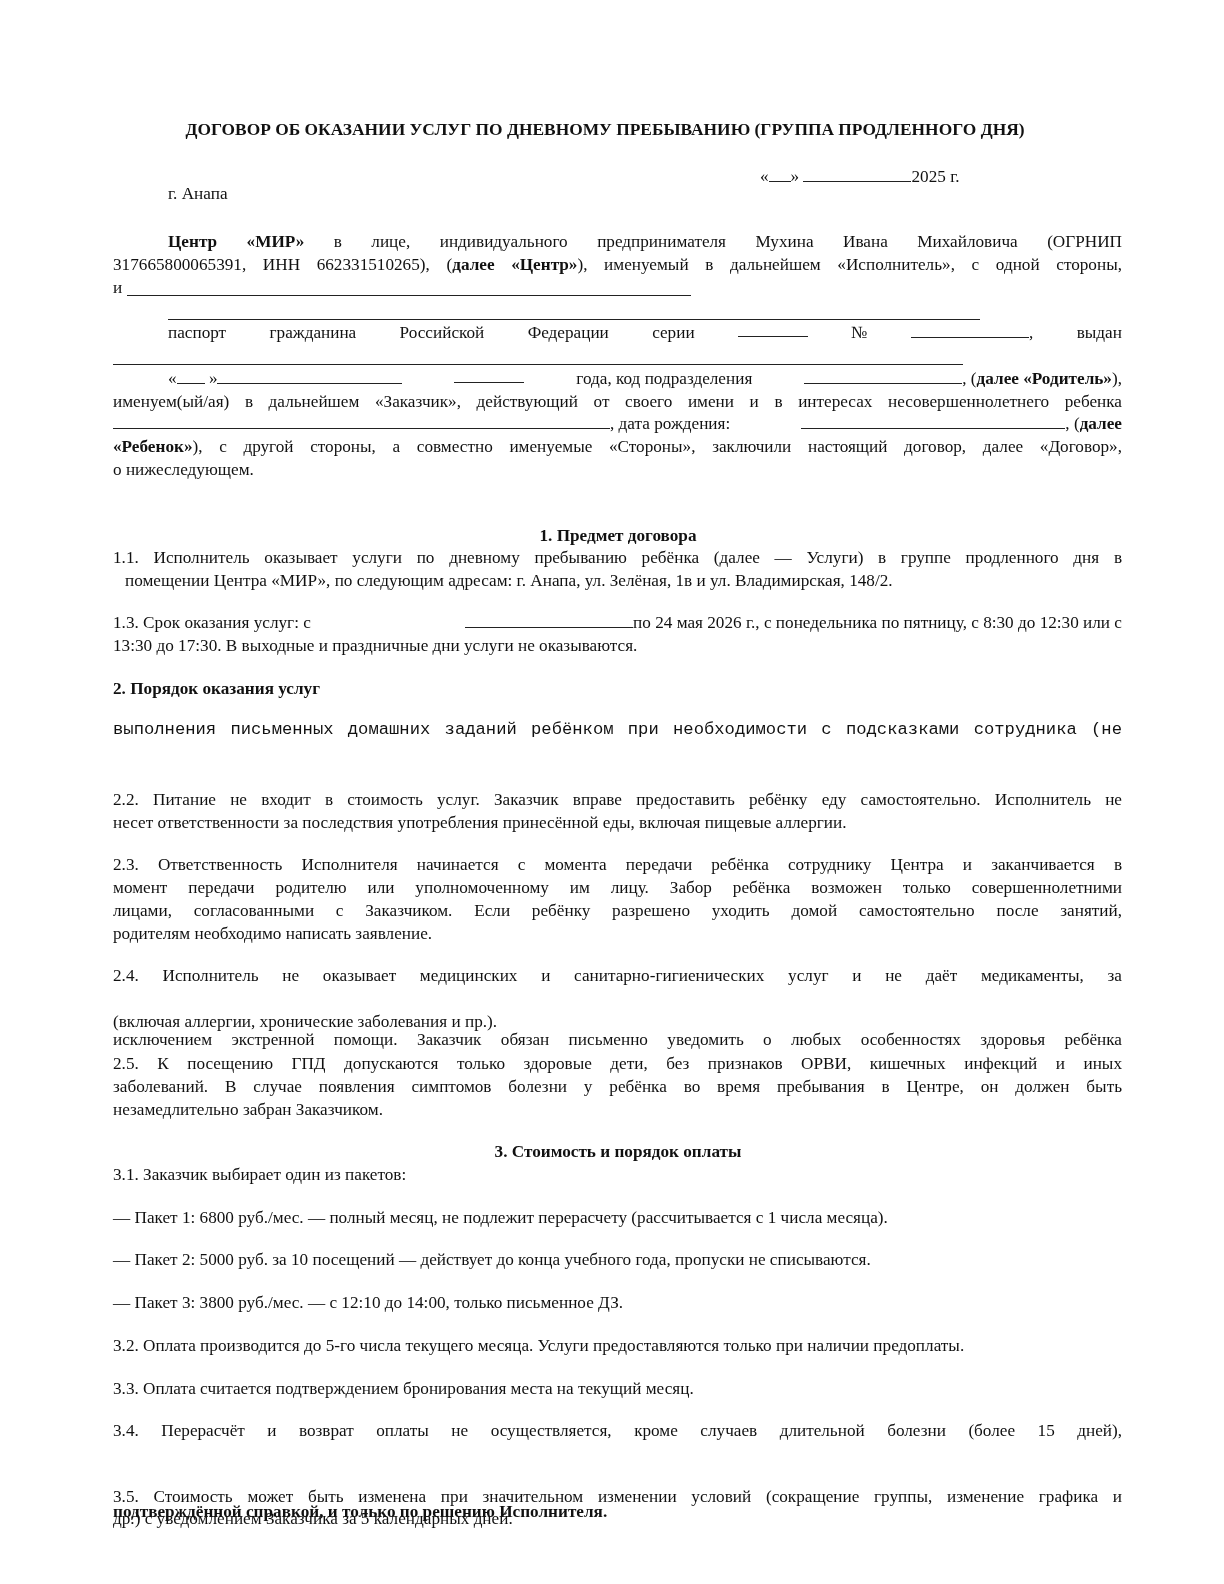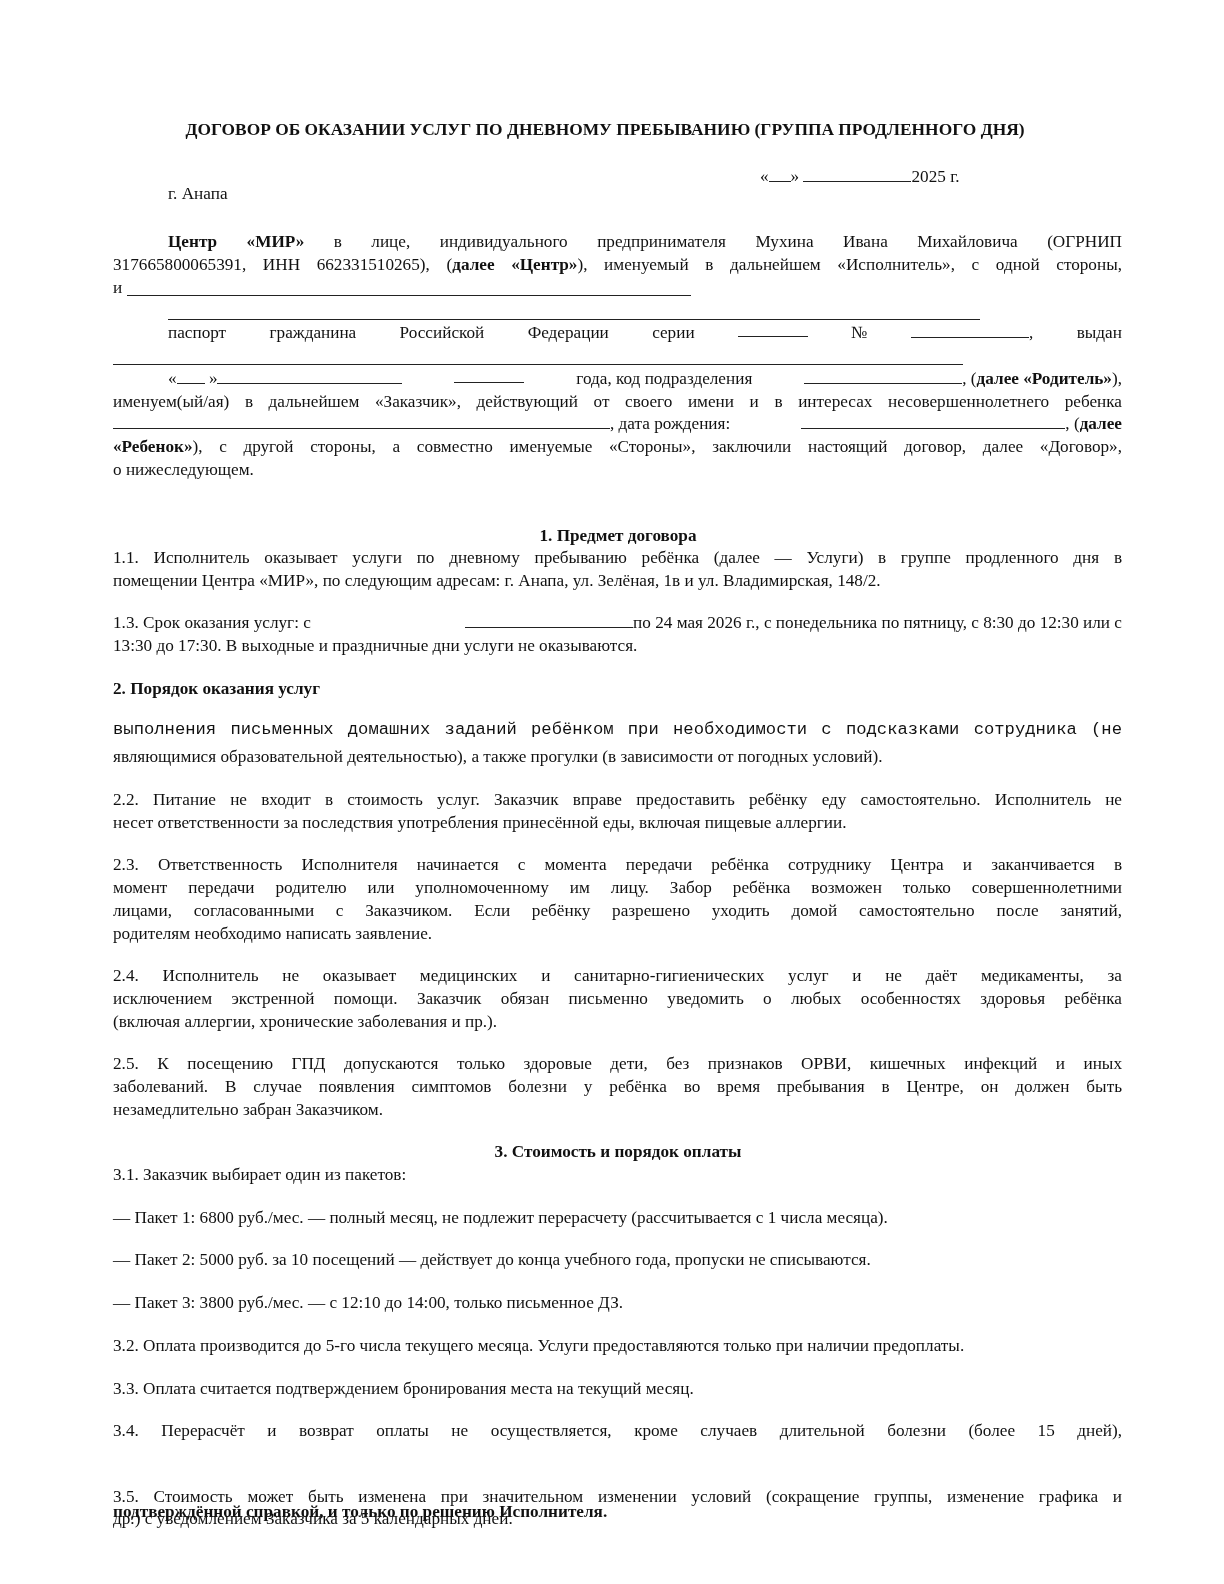--- a/index.html
+++ b/index.html
@@ -71,7 +71,7 @@
 
   <div class="center" style="top:524px;">1. Предмет договора</div>
   <div class="just" style="top:546px;">1.1. Исполнитель оказывает услуги по дневному пребыванию ребёнка (далее — Услуги) в группе продленного дня в</div>
-  <div class="plain" style="top:569px;">помещении Центра «МИР», по следующим адресам: г. Анапа, ул. Зелёная, 1в и ул. Владимирская, 148/2.</div>
+  <div class="plain" style="top:569px;margin-left:12px;">помещении Центра «МИР», по следующим адресам: г. Анапа, ул. Зелёная, 1в и ул. Владимирская, 148/2.</div>
 
   <div class="abs" style="left:113px; top:611px; width:1009px; display:flex; justify-content:space-between;gap:16px;">
     <span>1.3. Срок оказания услуг: с</span>

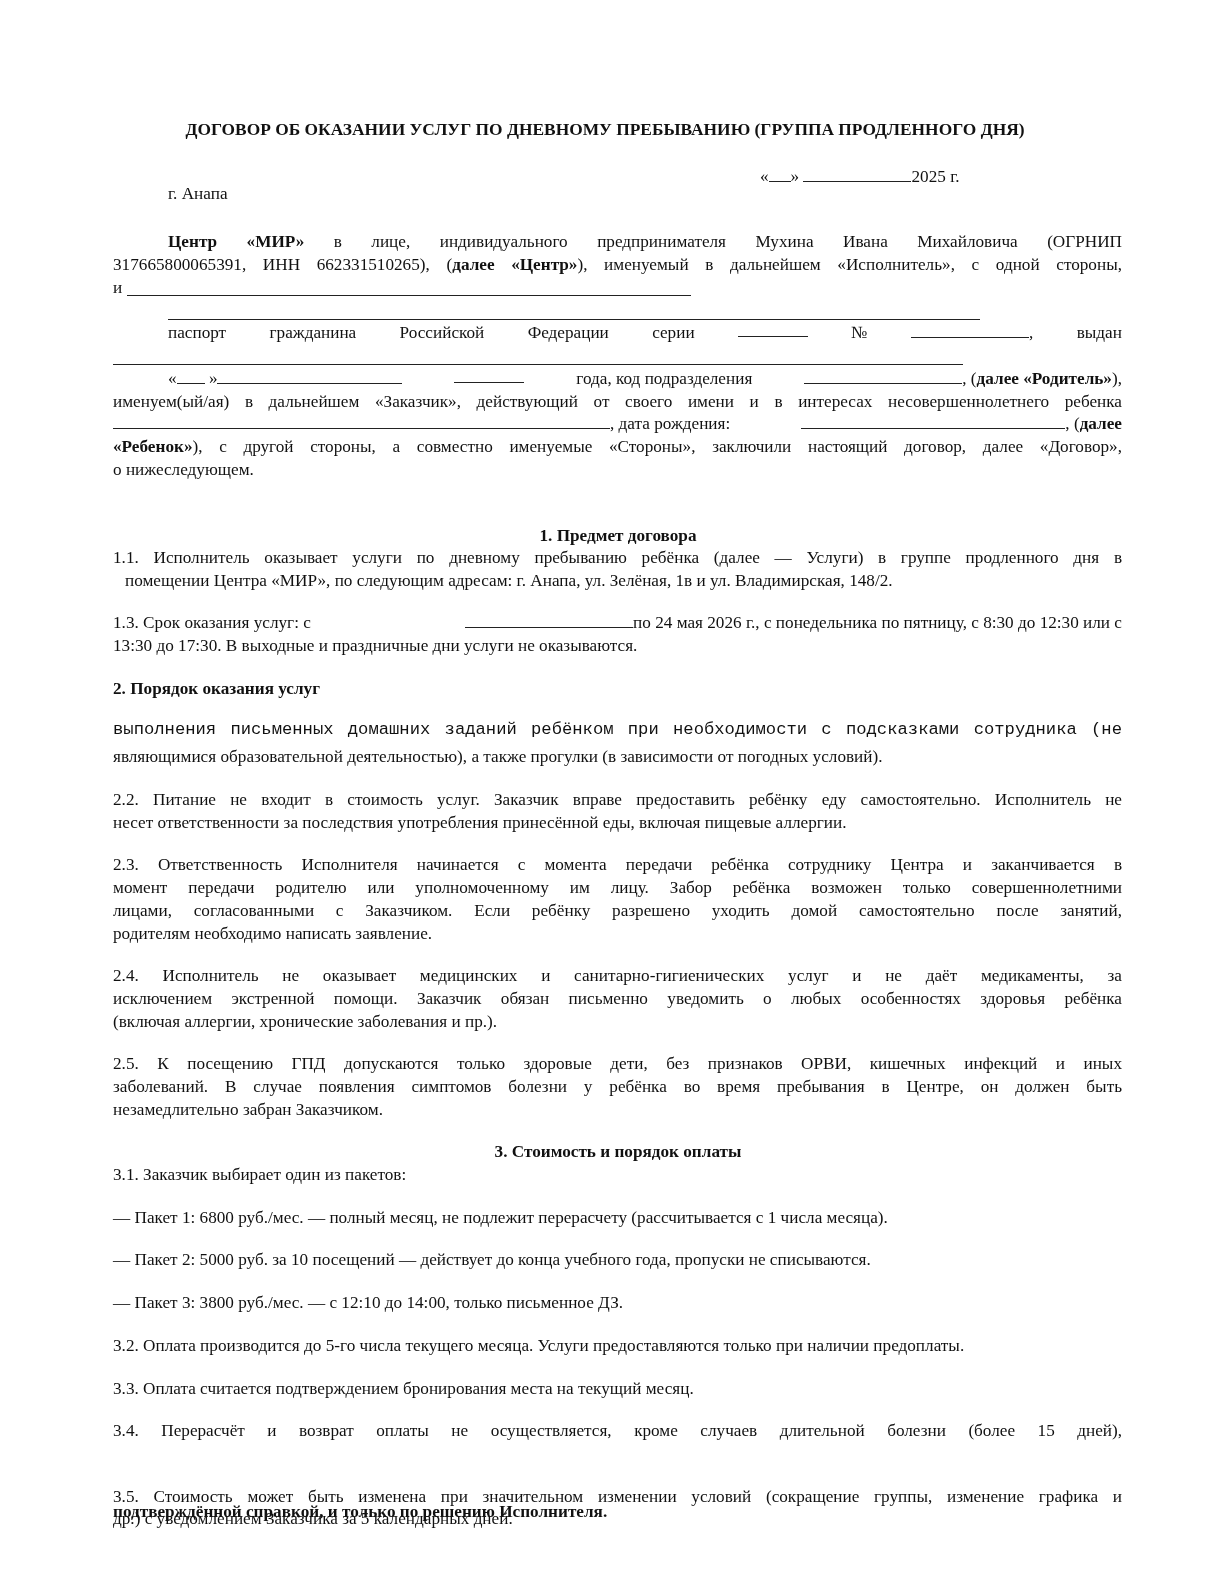--- a/index.html
+++ b/index.html
@@ -81,7 +81,6 @@
 
   <div class="plain" style="top:677px; font-weight:bold;">2. Порядок оказания услуг</div>
   <div class="just" style="top:718px;font-family:Liberation Mono, monospace;">выполнения письменных домашних заданий ребёнком при необходимости с подсказками сотрудника (не</div>
-  <div class="plain" style="top:745px;">являющимися образовательной деятельностью), а также прогулки (в зависимости от погодных условий).</div>
 
   <div class="just" style="top:788px;">2.2. Питание не входит в стоимость услуг. Заказчик вправе предоставить ребёнку еду самостоятельно. Исполнитель не</div>
   <div class="plain" style="top:811px;">несет ответственности за последствия употребления принесённой еды, включая пищевые аллергии.</div>

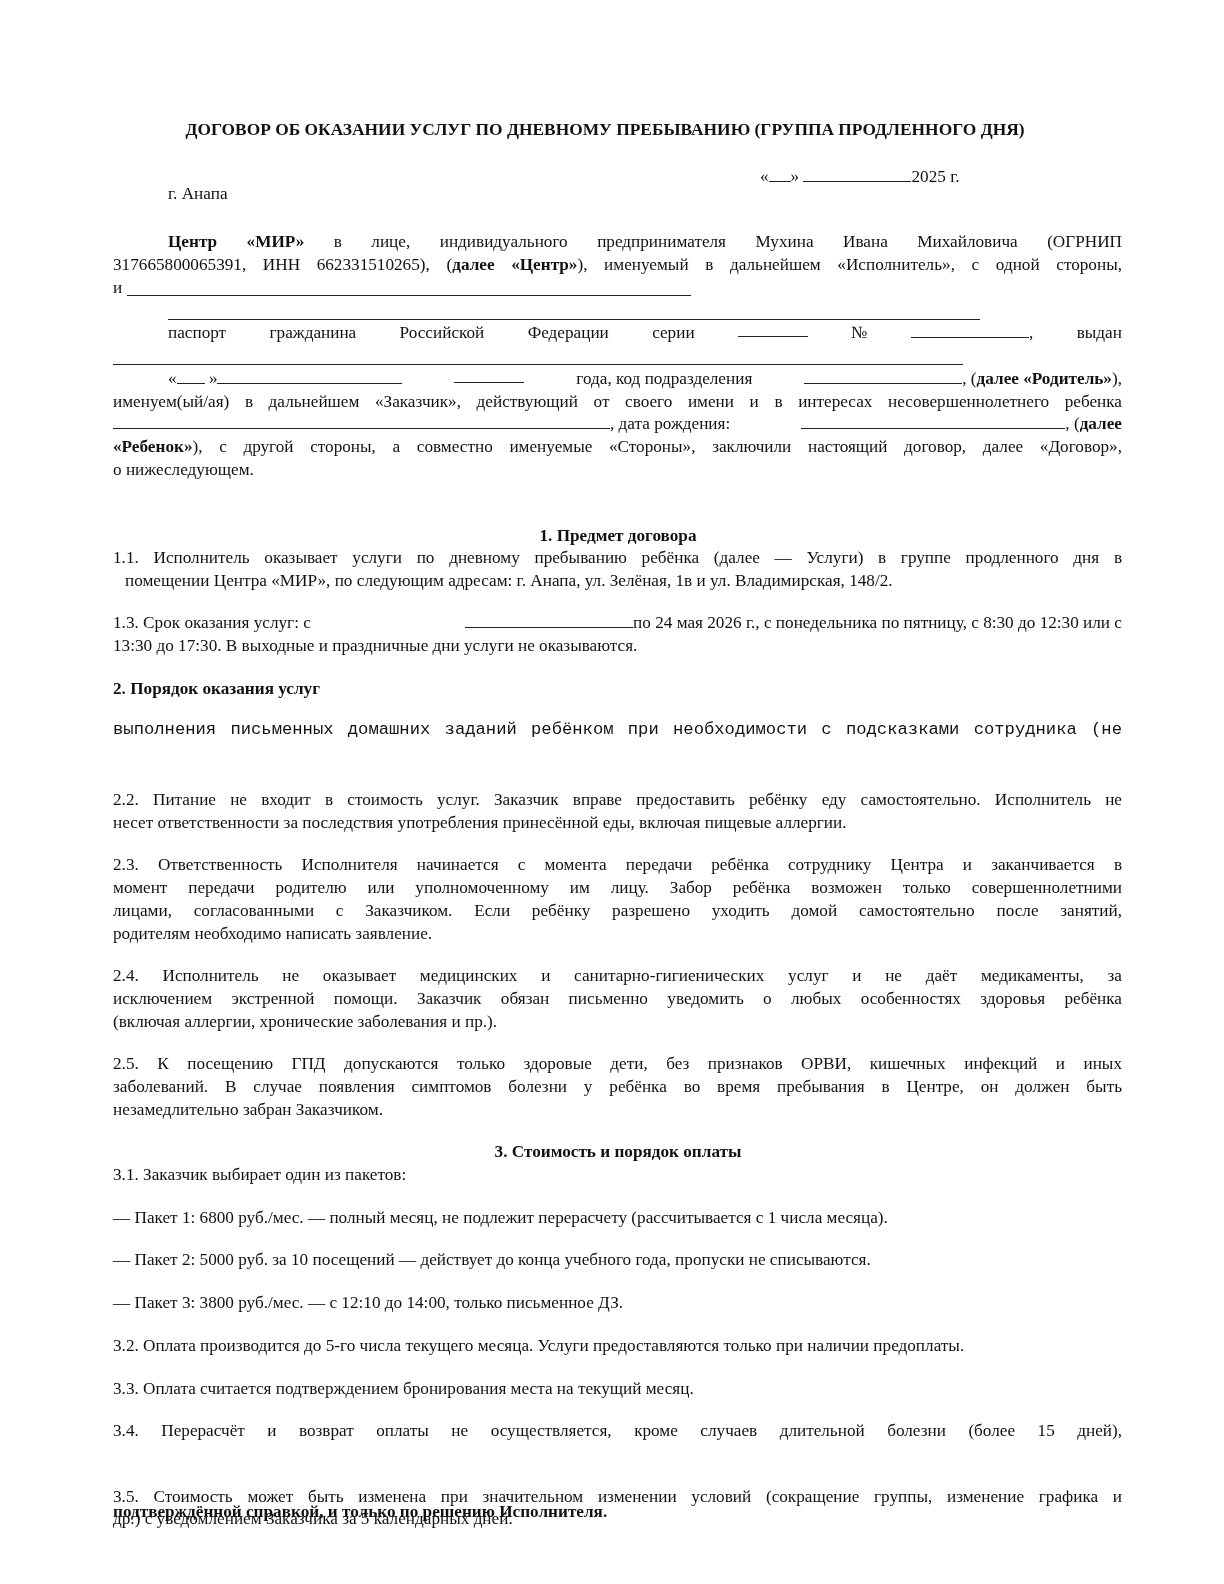--- a/index.html
+++ b/index.html
@@ -91,7 +91,7 @@
   <div class="plain" style="top:922px;">родителям необходимо написать заявление.</div>
 
   <div class="just" style="top:964px;">2.4. Исполнитель не оказывает медицинских и санитарно-гигиенических услуг и не даёт медикаменты, за</div>
-  <div class="just" style="top:987px;">исключением экстренной помощи. Заказчик обязан письменно уведомить о любых особенностях здоровья ребёнка</div>
+  <div class="just" style="top:1028px;">исключением экстренной помощи. Заказчик обязан письменно уведомить о любых особенностях здоровья ребёнка</div>
   <div class="plain" style="top:1010px;">(включая аллергии, хронические заболевания и пр.).</div>
 
   <div class="just" style="top:1052px;">2.5. К посещению ГПД допускаются только здоровые дети, без признаков ОРВИ, кишечных инфекций и иных</div>

